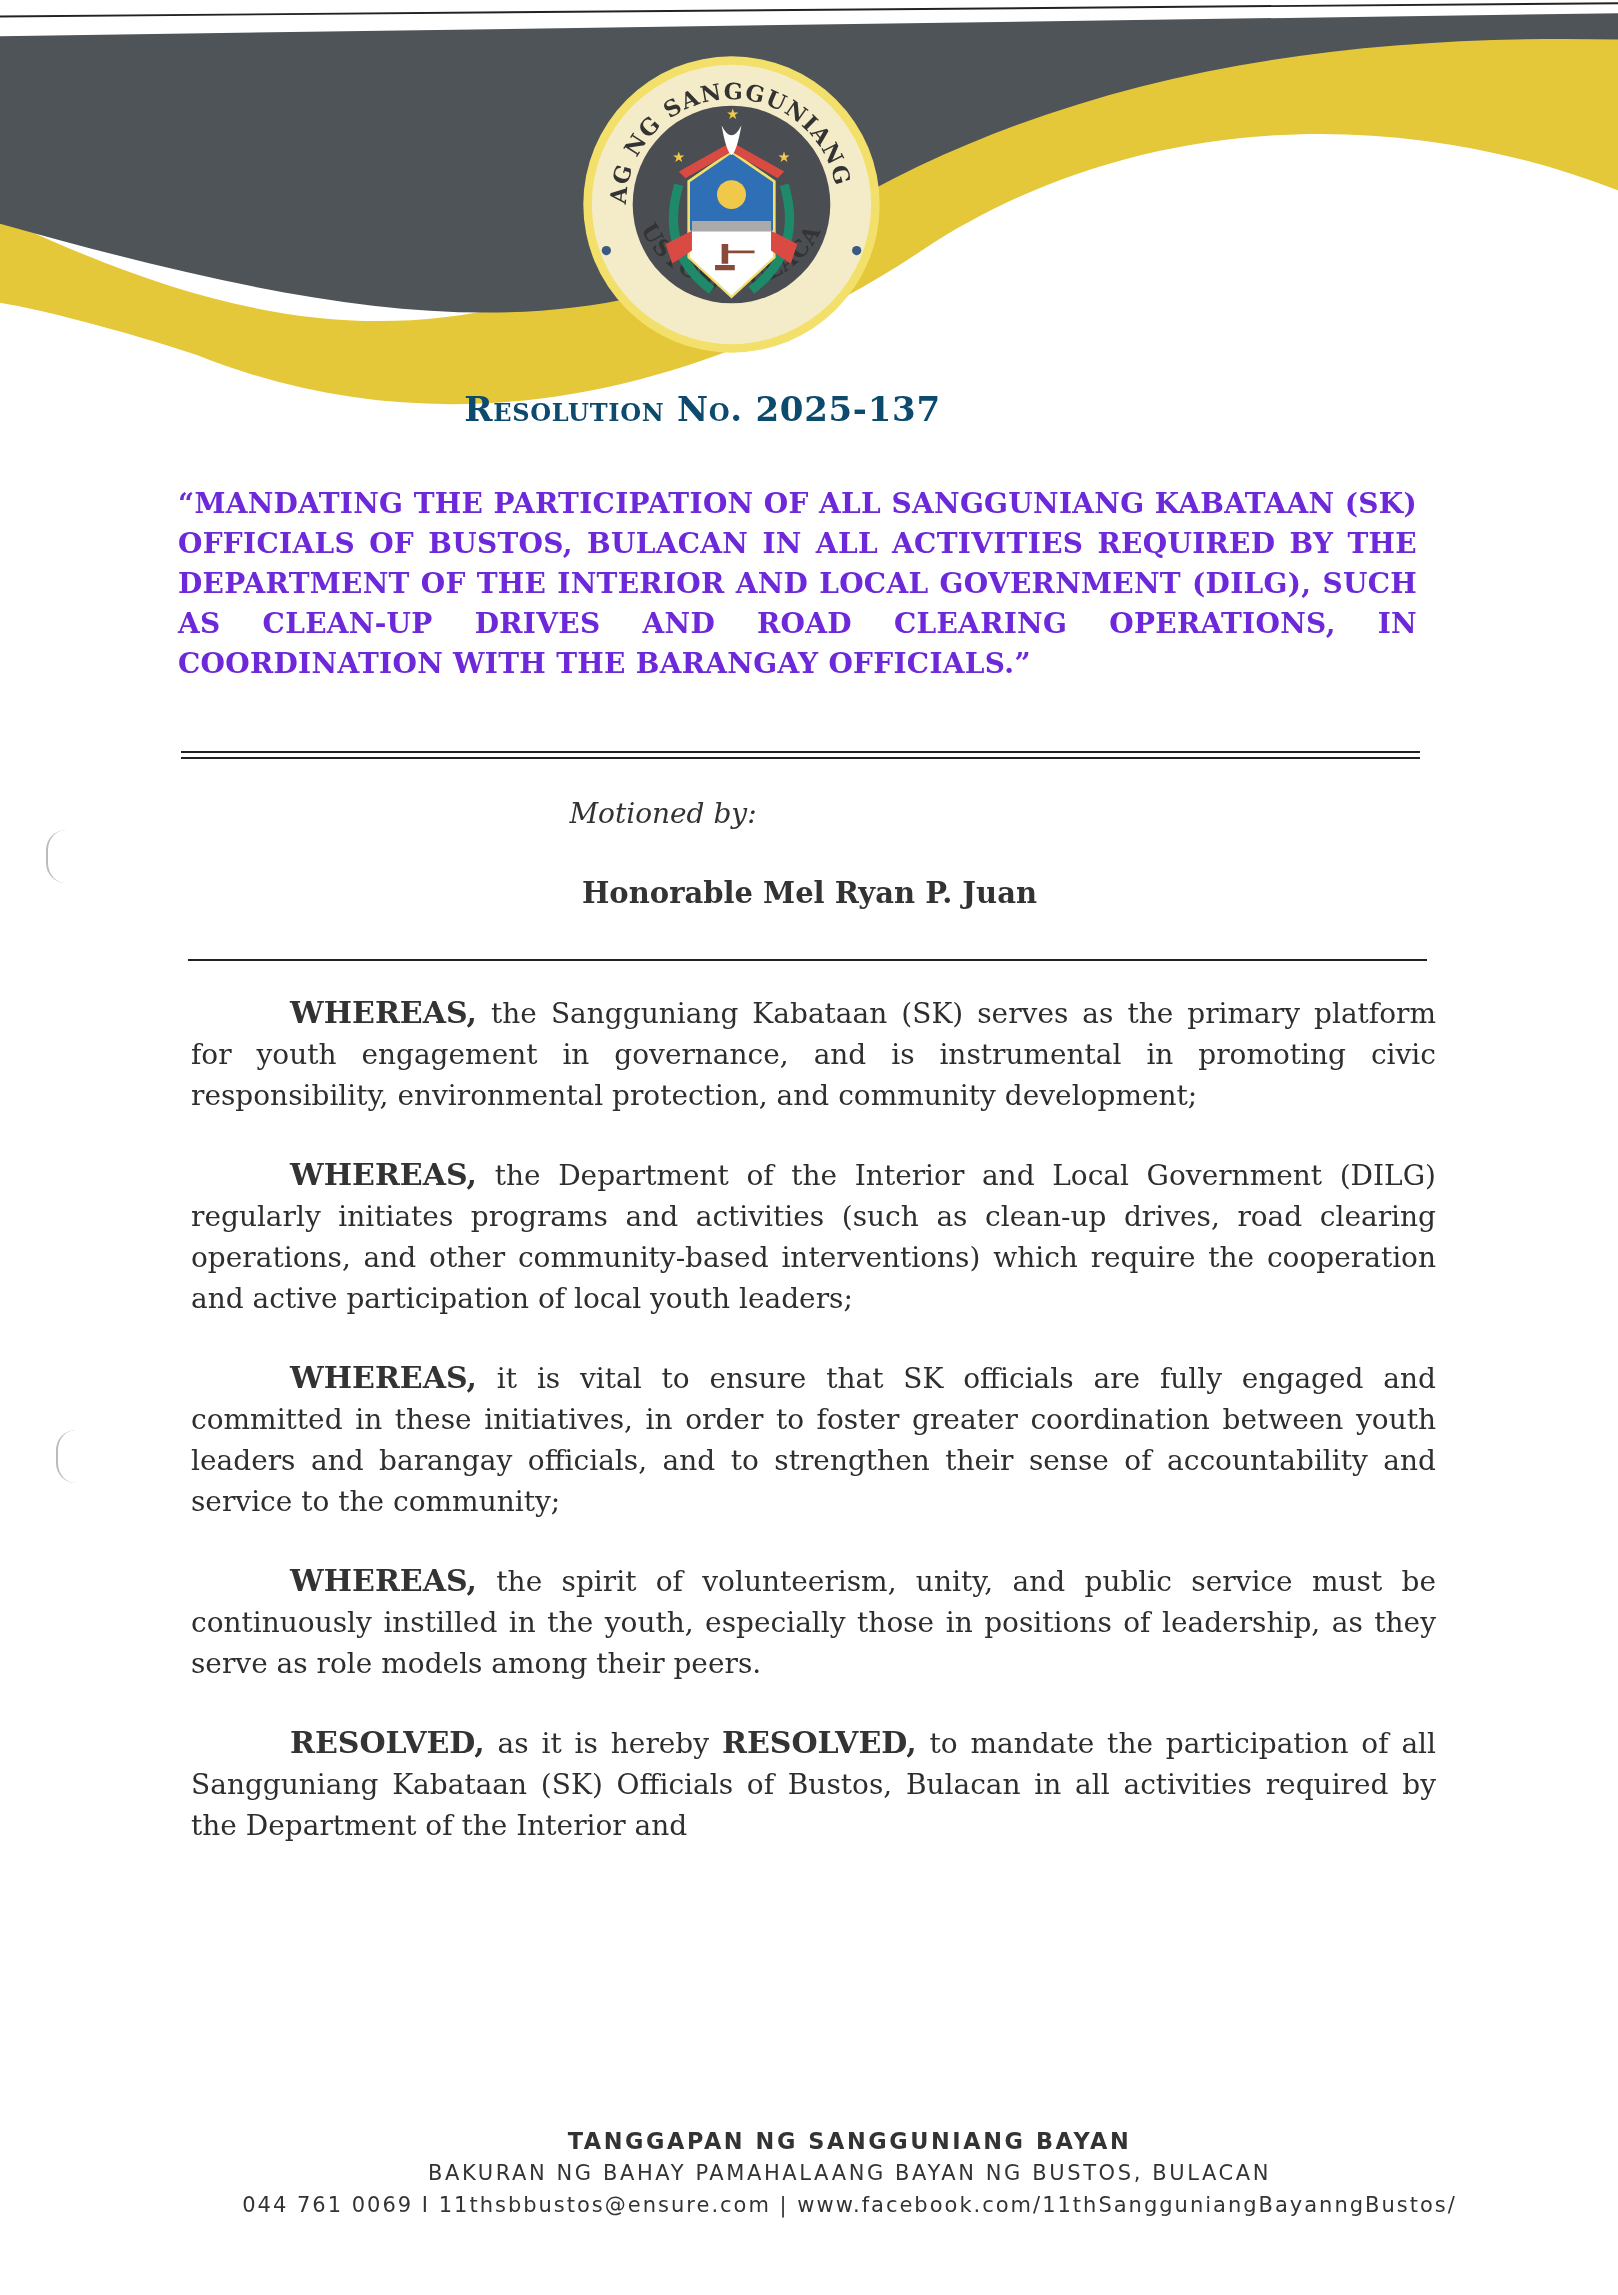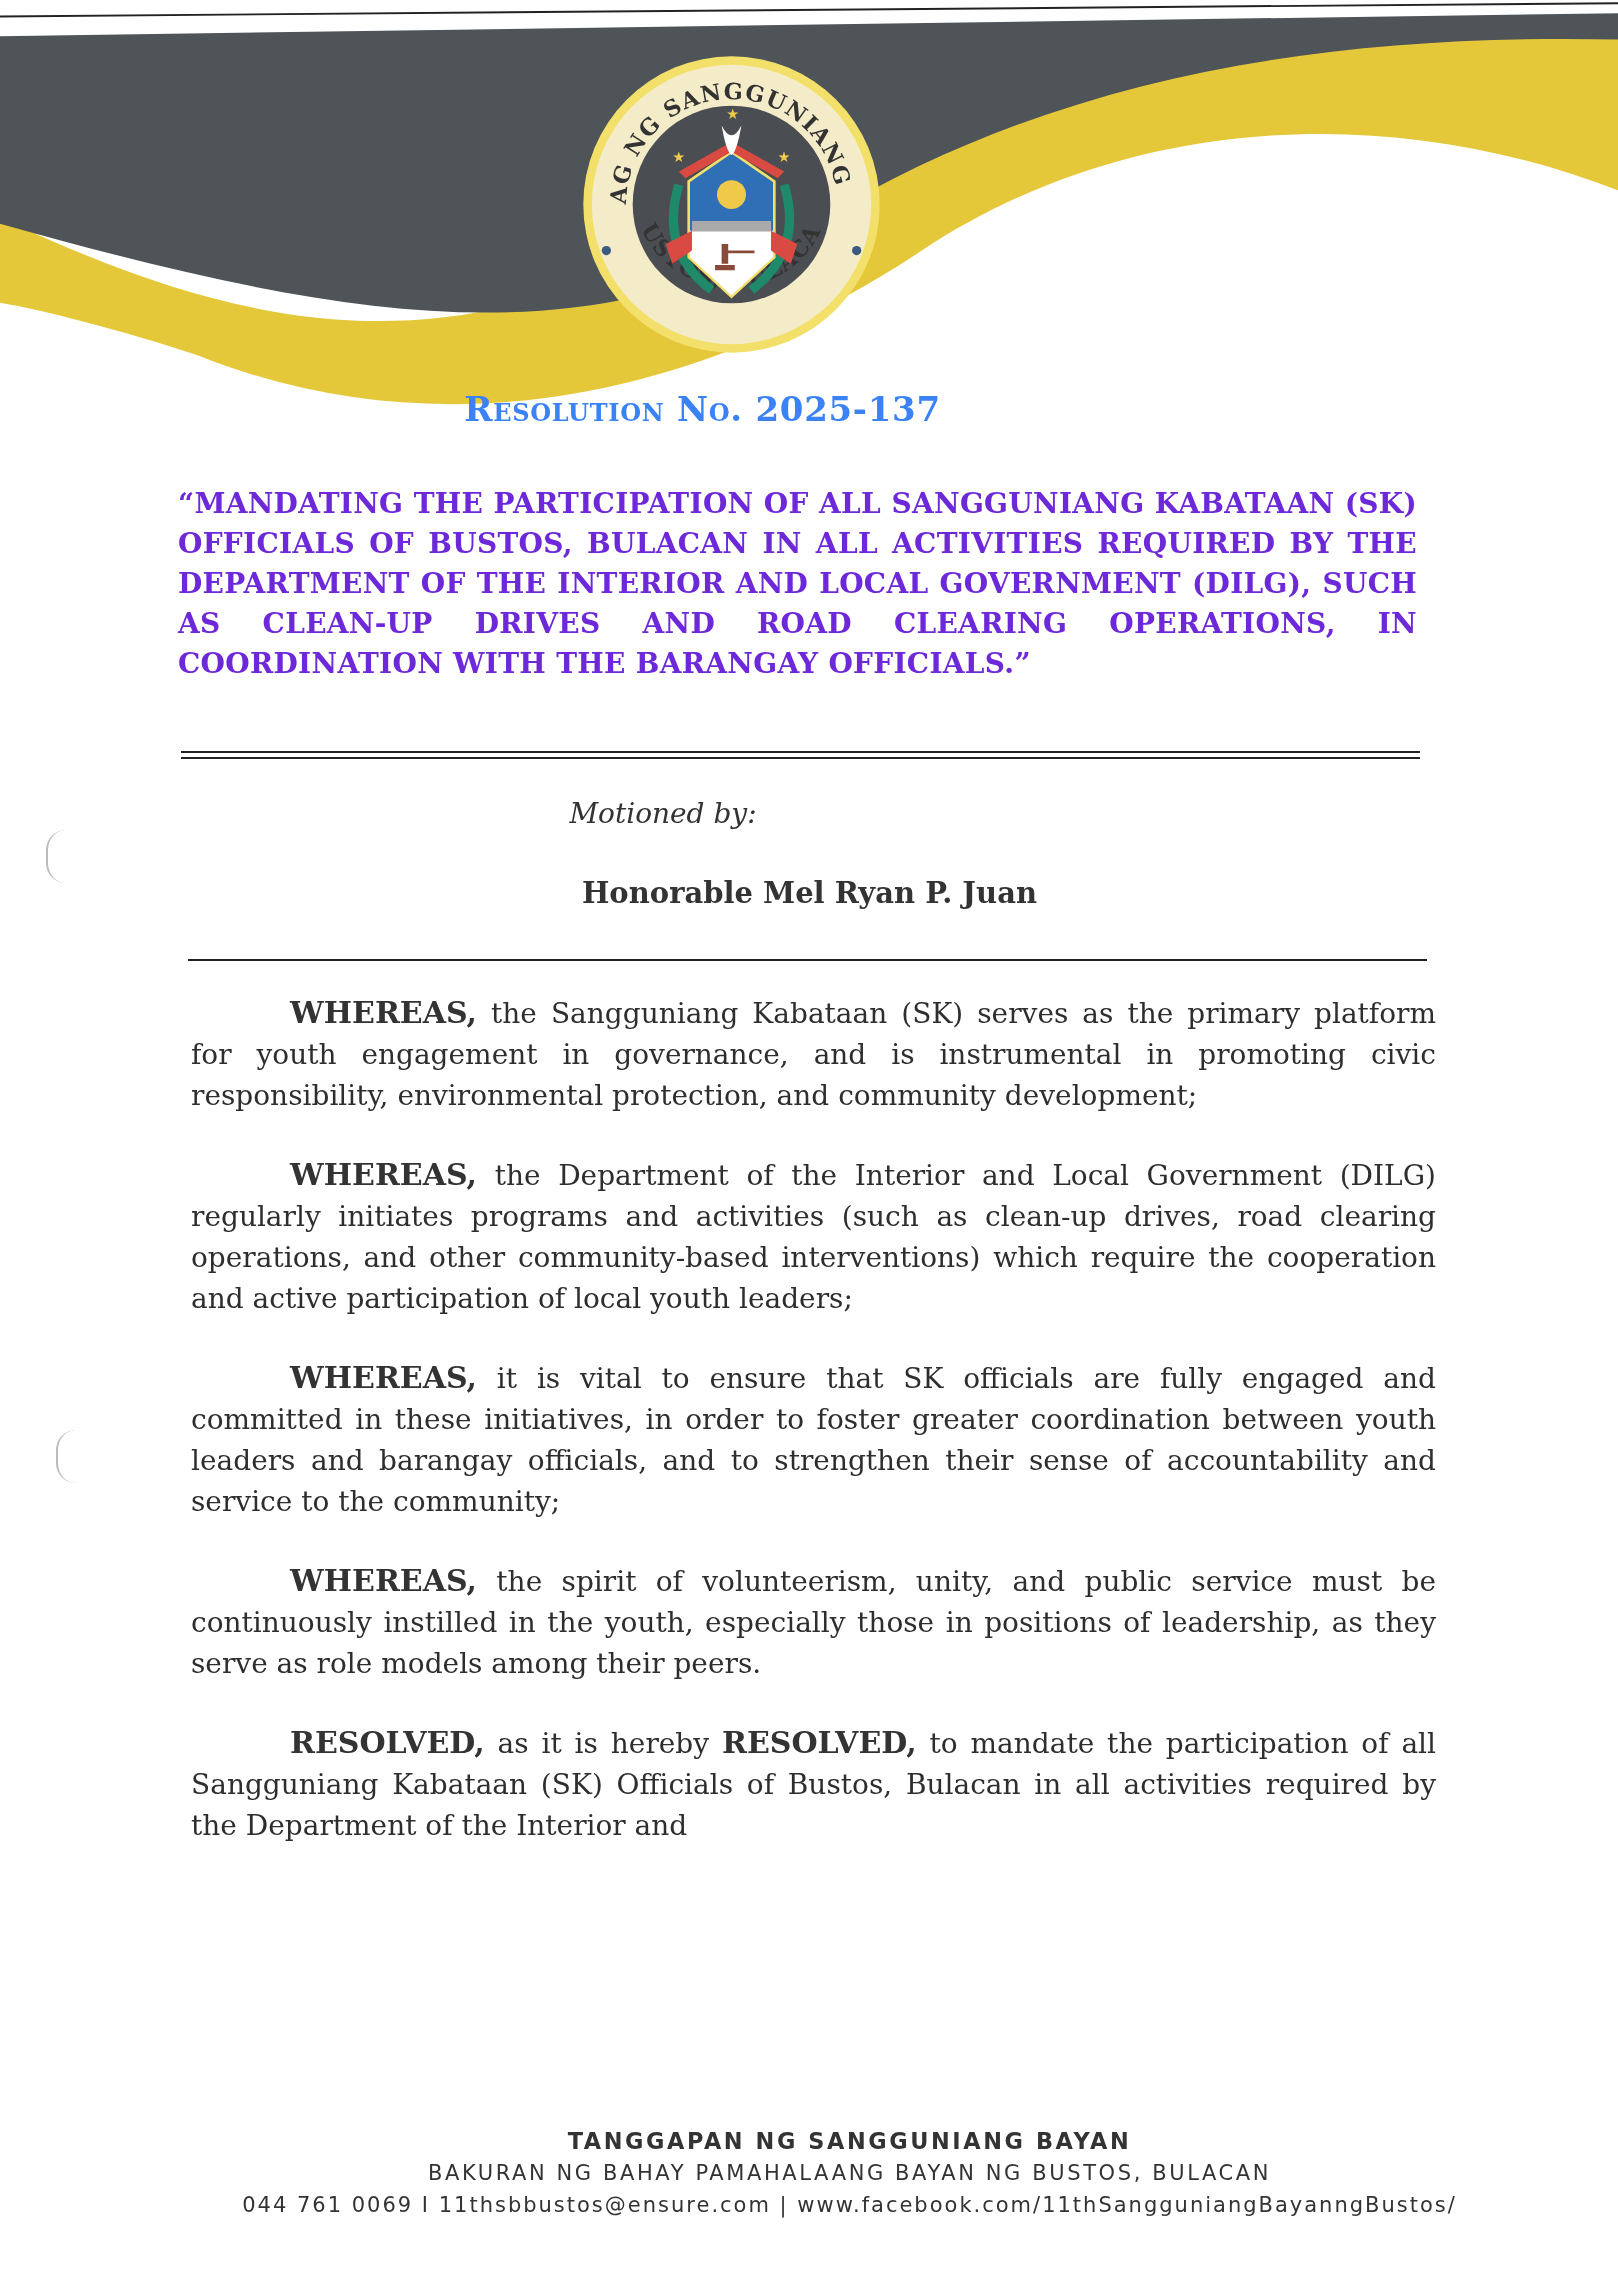--- a/index.html
+++ b/index.html
@@ -6,7 +6,7 @@
   body { width: 1619px; height: 2295px; background: #ffffff; position: relative; overflow: hidden; font-family: "DejaVu Serif", serif; color: #2b2b2b; }
   .banner { position: absolute; left: 0; top: 0; width: 1619px; height: 408px; }
   .seal { position: absolute; left: 580px; top: 53px; width: 303px; height: 303px; }
-  .title { position: absolute; left: 0; width: 1405px; top: 389px; text-align: center; font-family: "DejaVu Serif", serif; font-weight: bold; font-size: 34px; letter-spacing: 0.7px; color: #3b82f6; font-variant: small-caps; }
+  .title { position: absolute; left: 0; width: 1405px; top: 389px; text-align: center; font-family: "DejaVu Serif", serif; font-weight: bold; font-size: 34px; letter-spacing: 0.7px; color: #0c4a6e; font-variant: small-caps; }
   .subject { position: absolute; left: 178px; width: 1239px; top: 484px; font-family: "DejaVu Serif", serif; font-weight: bold; font-size: 28px; line-height: 40px; text-align: justify; text-align-last: left; color: #6d28d9; letter-spacing: 0.3px; }
   .rule-double { position: absolute; left: 181px; width: 1239px; height: 4px; border-top: 2.6px solid #222; border-bottom: 2.6px solid #222; top: 751px; }
   .motioned-label { position: absolute; left: 0; width: 1326px; text-align: center; top: 797px; font-style: italic; font-size: 28px; color: #333; }

